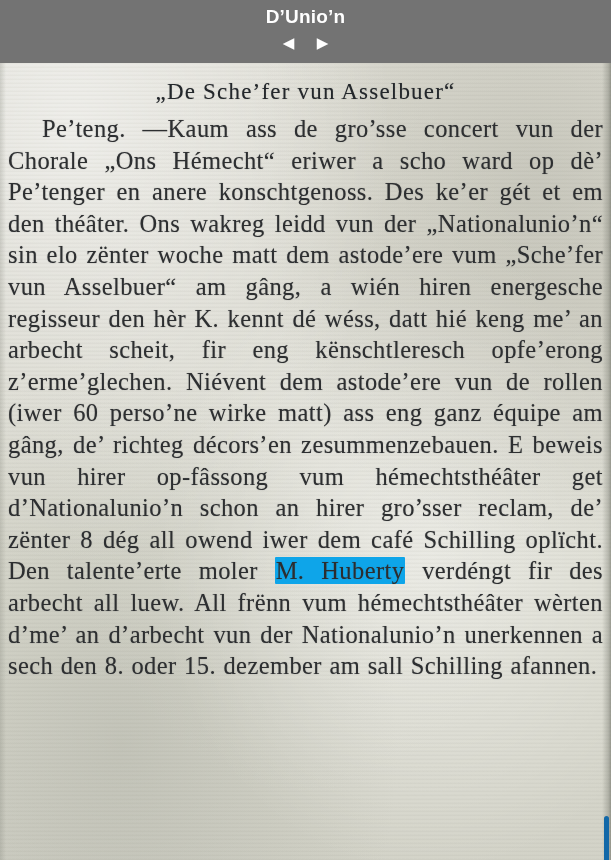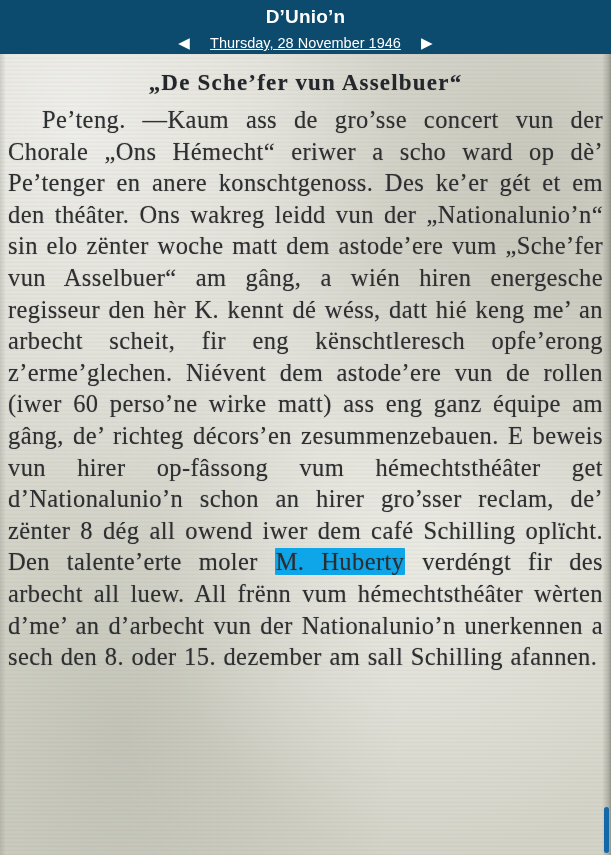--- a/index.html
+++ b/index.html
@@ -16,10 +16,10 @@
 
   
   .header {
-    background: #0c4a6e;
+    background: #737373;
     color: #ffffff;
     width: 611px;
-    height: 54px;
+    height: 63px;
     box-sizing: border-box;
     padding-top: 5px;
     text-align: center;

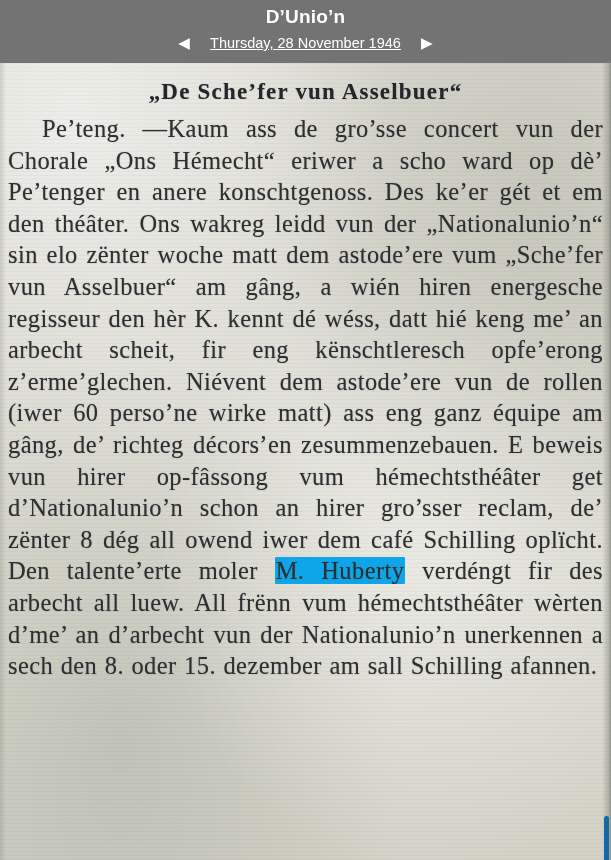--- a/index.html
+++ b/index.html
@@ -175,7 +175,6 @@
   <div class="header-title">D’Unio’n</div>
   <div class="date-row">
     <span class="nav-arrow">◀</span>
-    <span class="date-label">Thursday, 28 November 1946</span>
     <span class="nav-arrow">▶</span>
   </div>
 </div>

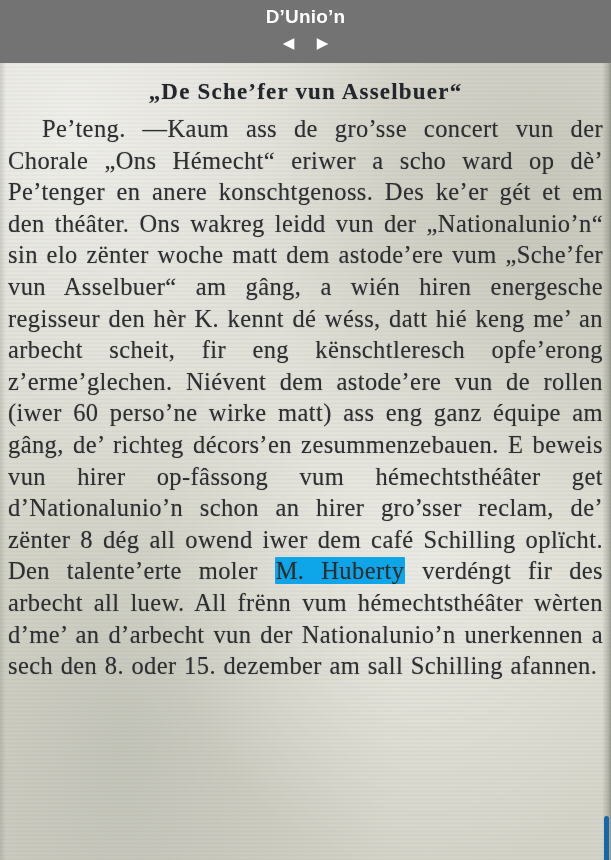--- a/index.html
+++ b/index.html
@@ -106,7 +106,7 @@
     text-align: center;
     font-family: "Liberation Serif", serif;
     font-size: 23px;
-    font-weight: bold;
+    font-weight: normal;
     letter-spacing: 1.2px;
     color: #23272b;
     margin: 6px 0 8px 0;

